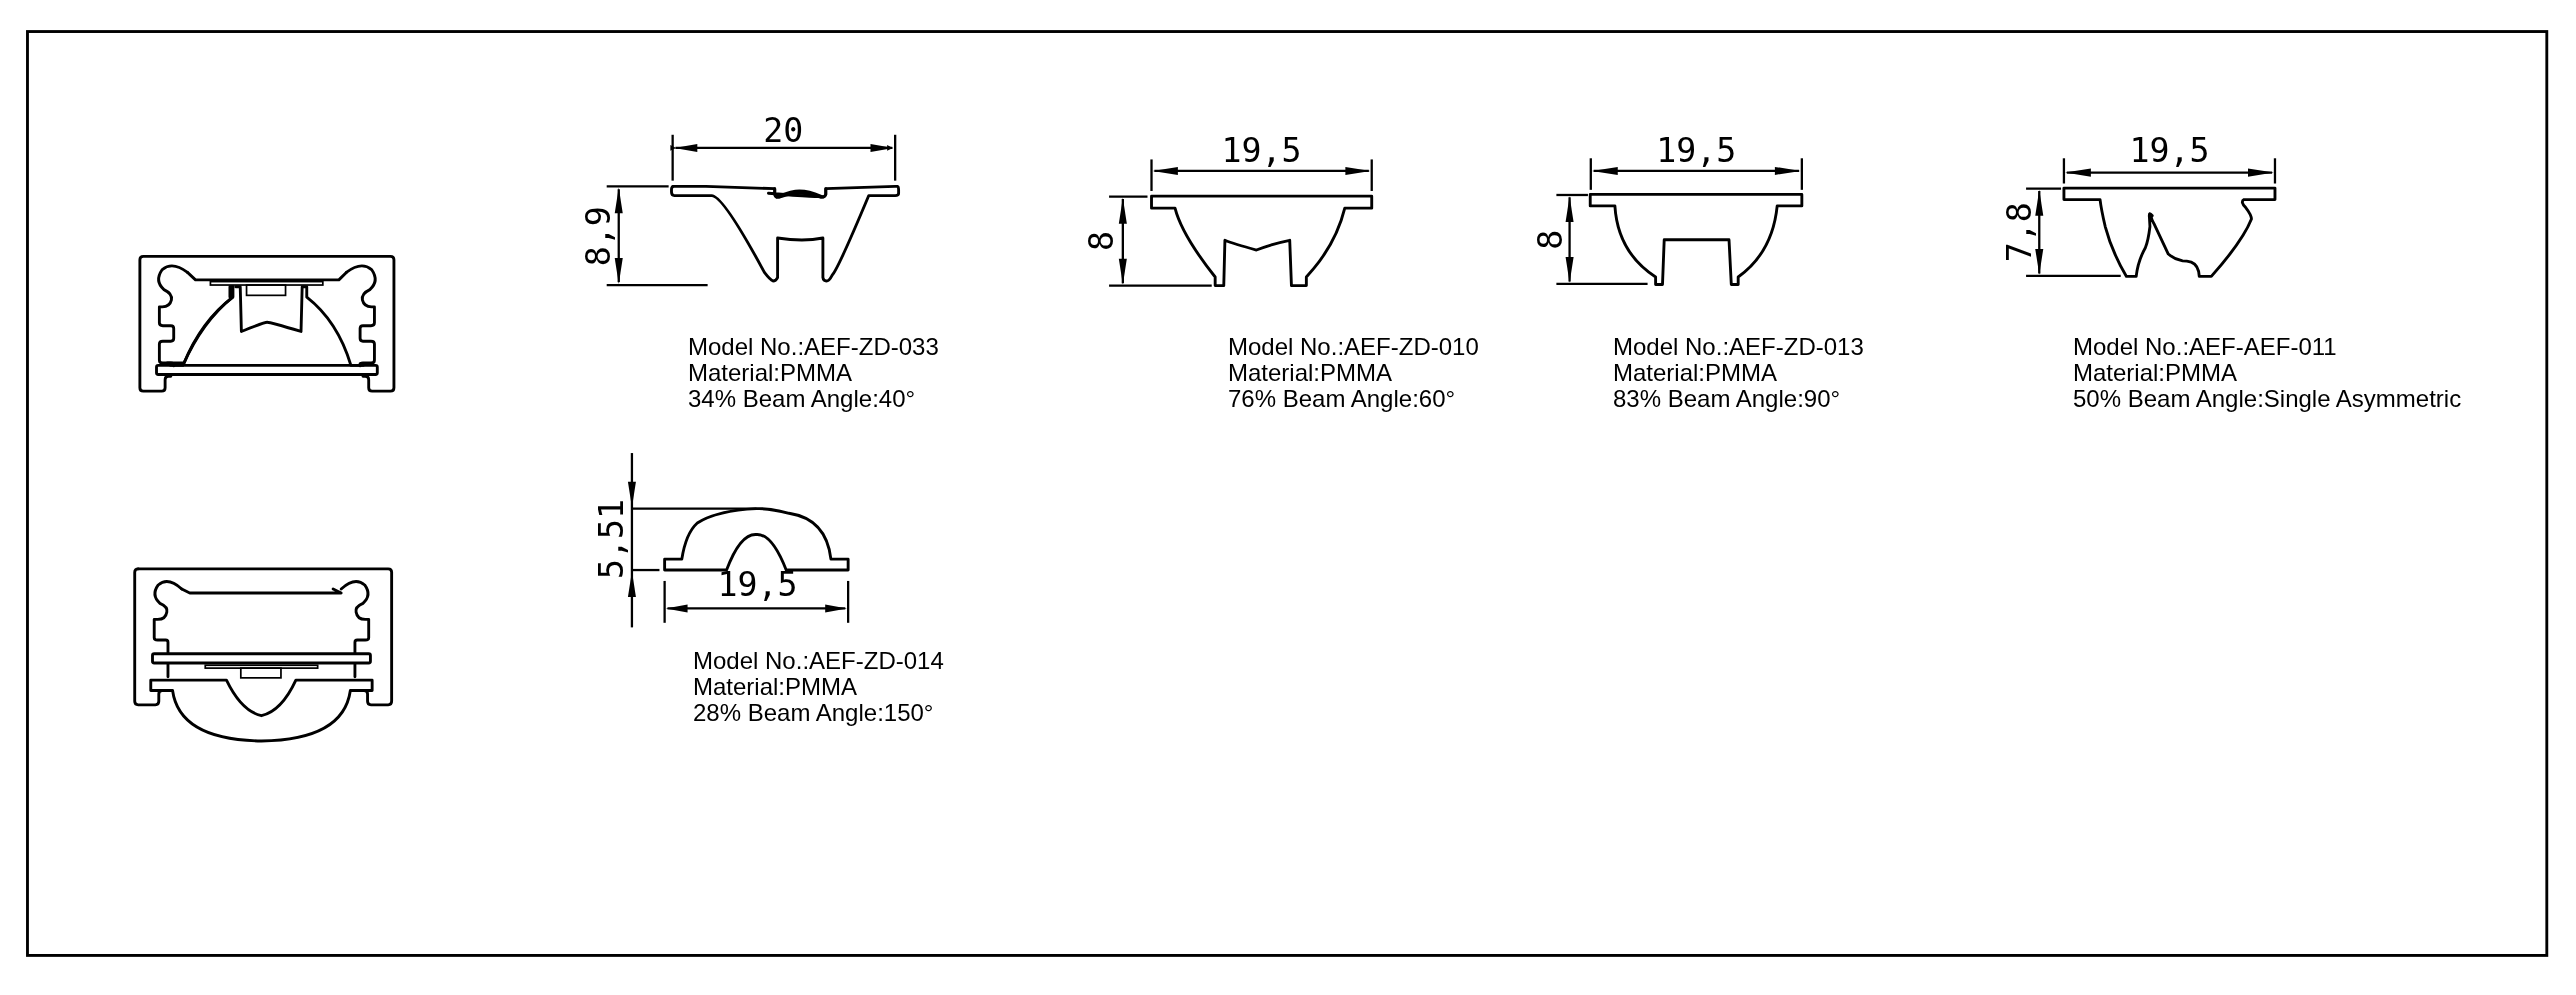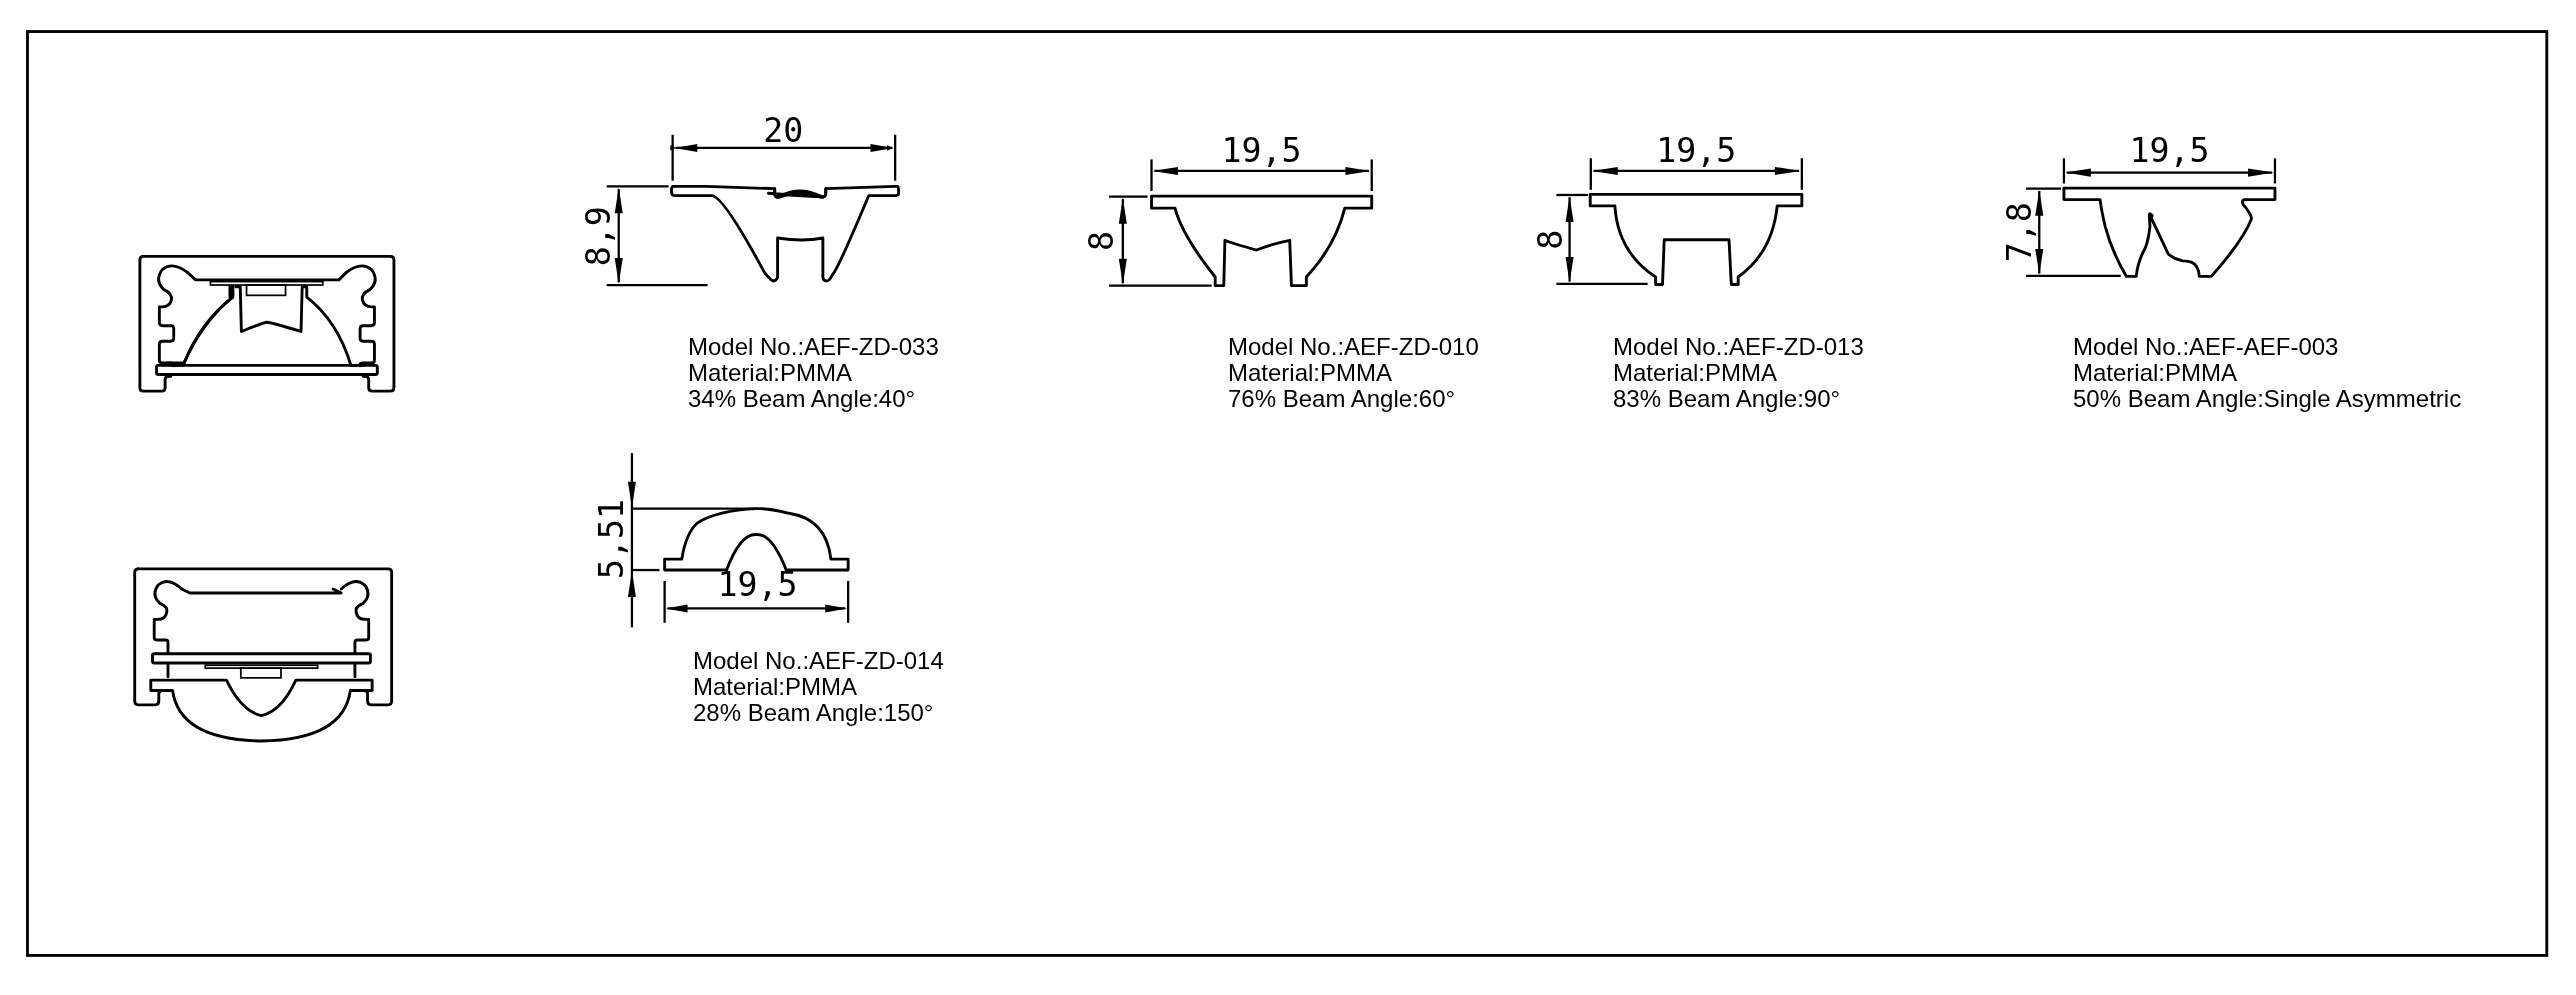--- a/index.html
+++ b/index.html
@@ -170,7 +170,7 @@
 </div>
 
 <div class="spec" style="left:2073px; top:334px;">
-  <div>Model No.:AEF-AEF-003</div>
+  <div>Model No.:AEF-AEF-011</div>
   <div>Material:PMMA</div>
   <div>50% Beam Angle:Single Asymmetric</div>
 </div>

